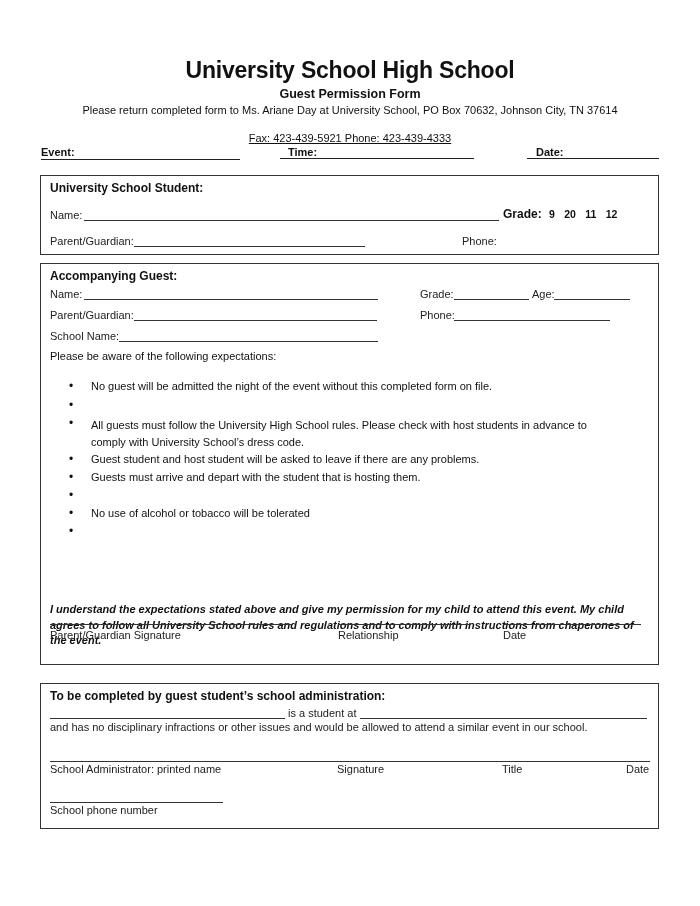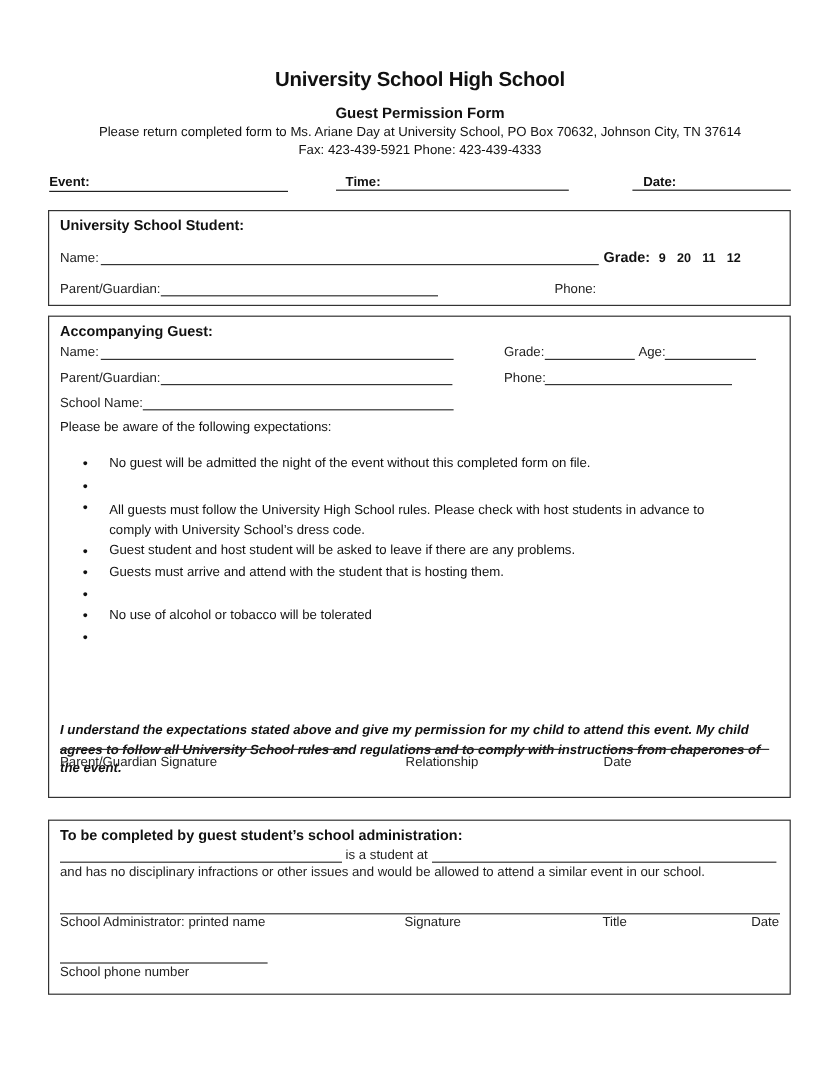--- a/index.html
+++ b/index.html
@@ -5,7 +5,7 @@
   html, body { margin: 0; padding: 0; background: #ffffff; }
   body { width: 700px; height: 906px; position: relative; font-family: "Liberation Sans", sans-serif; color: #111; overflow: hidden; }
   .abs { position: absolute; }
-  .title { left: 0; width: 700px; top: 57px; text-align: center; font-size: 17px; font-weight: bold; letter-spacing: -0.2px; }
+  .title { left: 0; width: 700px; top: 57px; text-align: center; font-size: 23px; font-weight: bold; letter-spacing: -0.2px; }
   .subtitle { left: 0; width: 700px; top: 87px; text-align: center; font-size: 12.5px; font-weight: bold; }
   .addr { left: 0; width: 700px; top: 104px; text-align: center; font-size: 11px; }
   .fax { left: 0; width: 700px; top: 119px; text-align: center; font-size: 11px; }

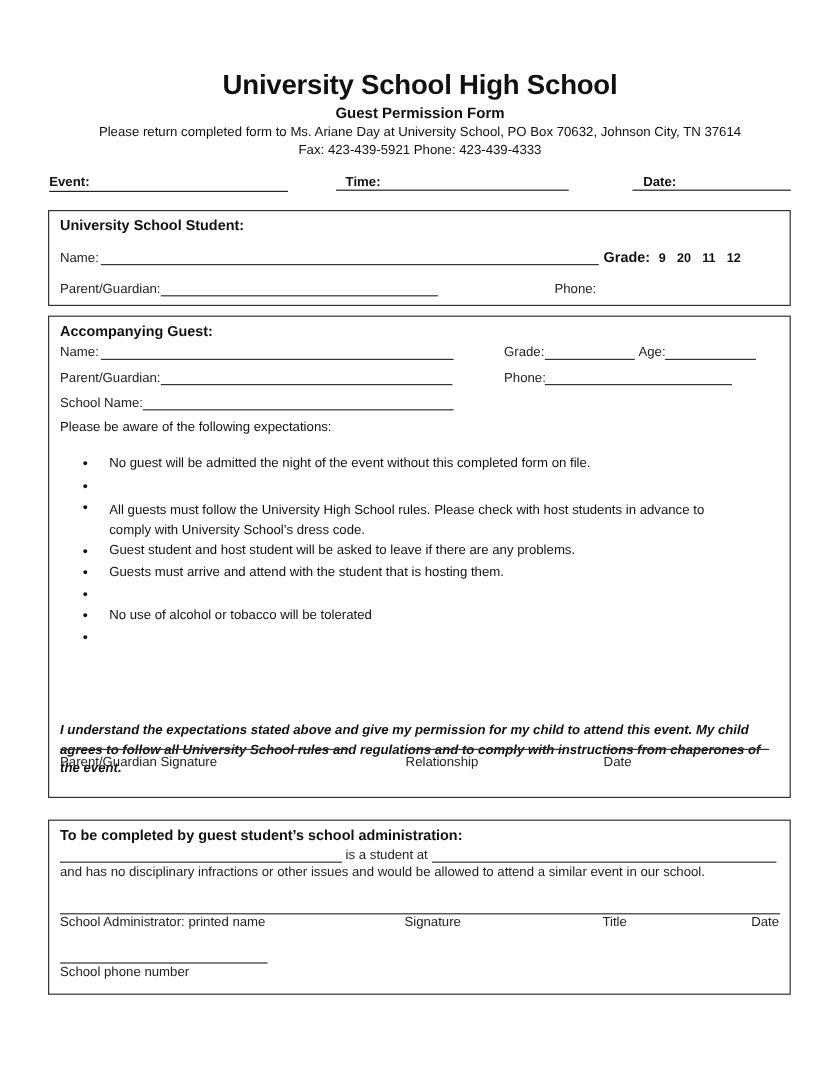--- a/index.html
+++ b/index.html
@@ -8,7 +8,7 @@
   .title { left: 0; width: 700px; top: 57px; text-align: center; font-size: 23px; font-weight: bold; letter-spacing: -0.2px; }
   .subtitle { left: 0; width: 700px; top: 87px; text-align: center; font-size: 12.5px; font-weight: bold; }
   .addr { left: 0; width: 700px; top: 104px; text-align: center; font-size: 11px; }
-  .fax { left: 0; width: 700px; top: 119px; text-align: center; font-size: 11px; }
+  .fax { left: 0; width: 700px; top: 132px; text-align: center; font-size: 11px; text-decoration: underline; }
 
   .topfield { top: 146px; font-size: 11px; font-weight: bold; border-bottom: 1px solid #222; height: 13px; line-height: 13px; }
   .box { border: 1.5px solid #333; box-sizing: border-box; }

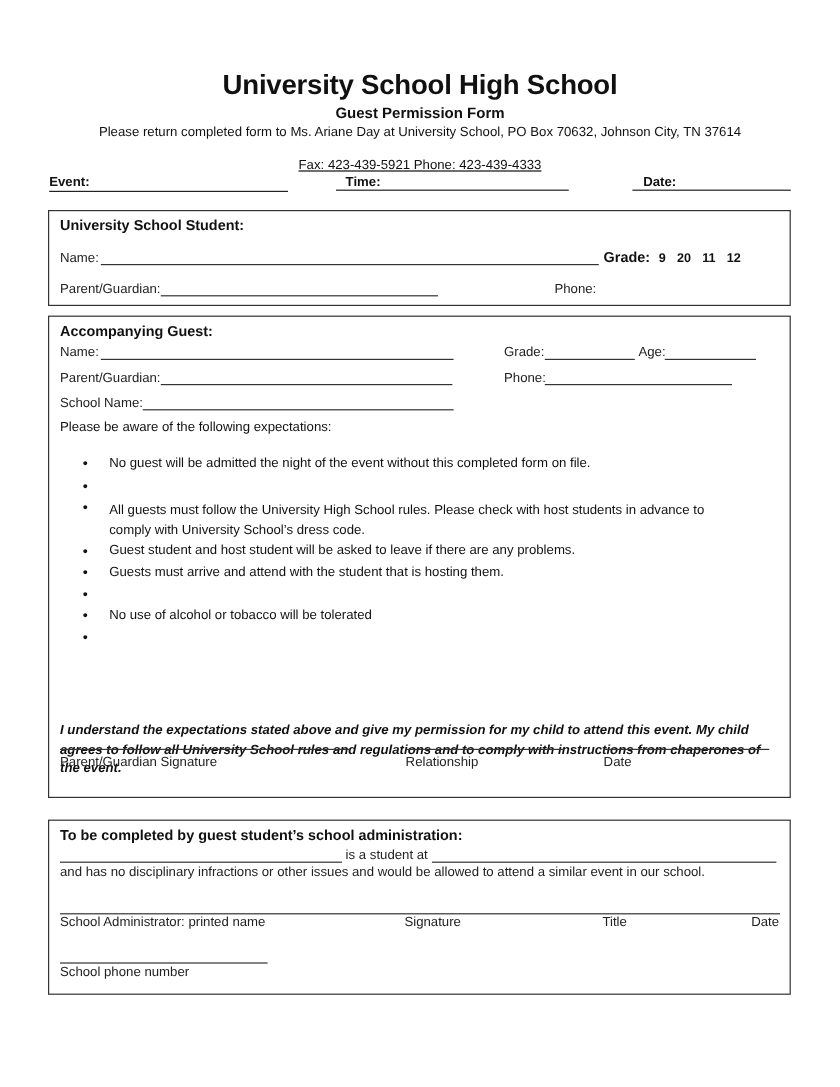--- a/index.html
+++ b/index.html
@@ -90,7 +90,7 @@
   </div>
   <div class="bullet" style="position:relative; height:18px;">
     <span class="dot">•</span>
-    <span class="btext">Guests must arrive and attend with the student that is hosting them.</span>
+    <span class="btext">Guests must arrive and depart with the student that is hosting them.</span>
   </div>
   <div class="bullet" style="position:relative; height:18px;">
     <span class="dot">•</span>

